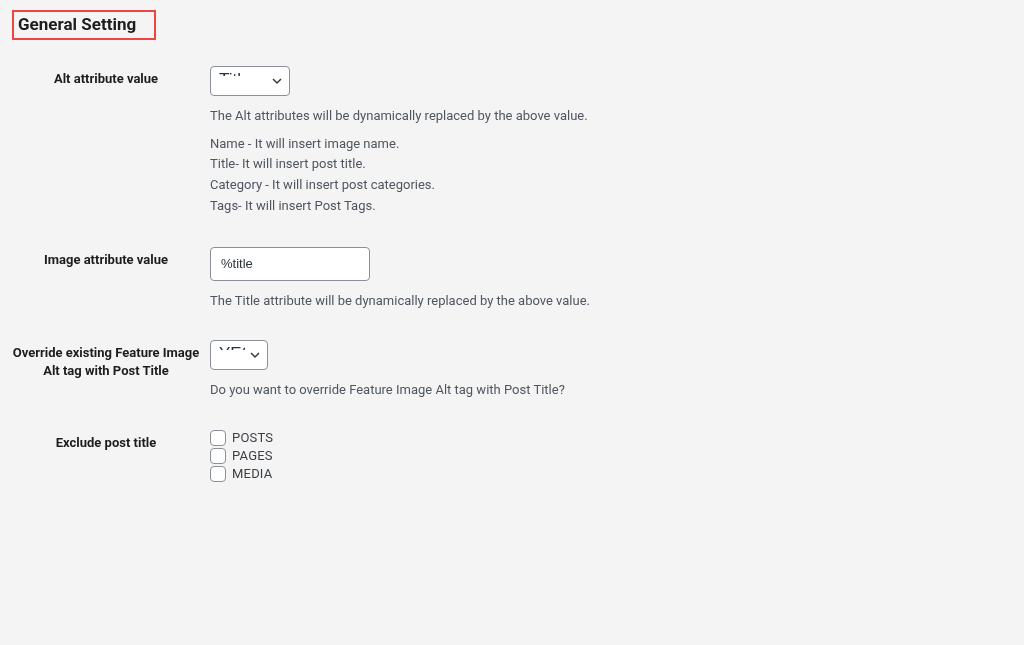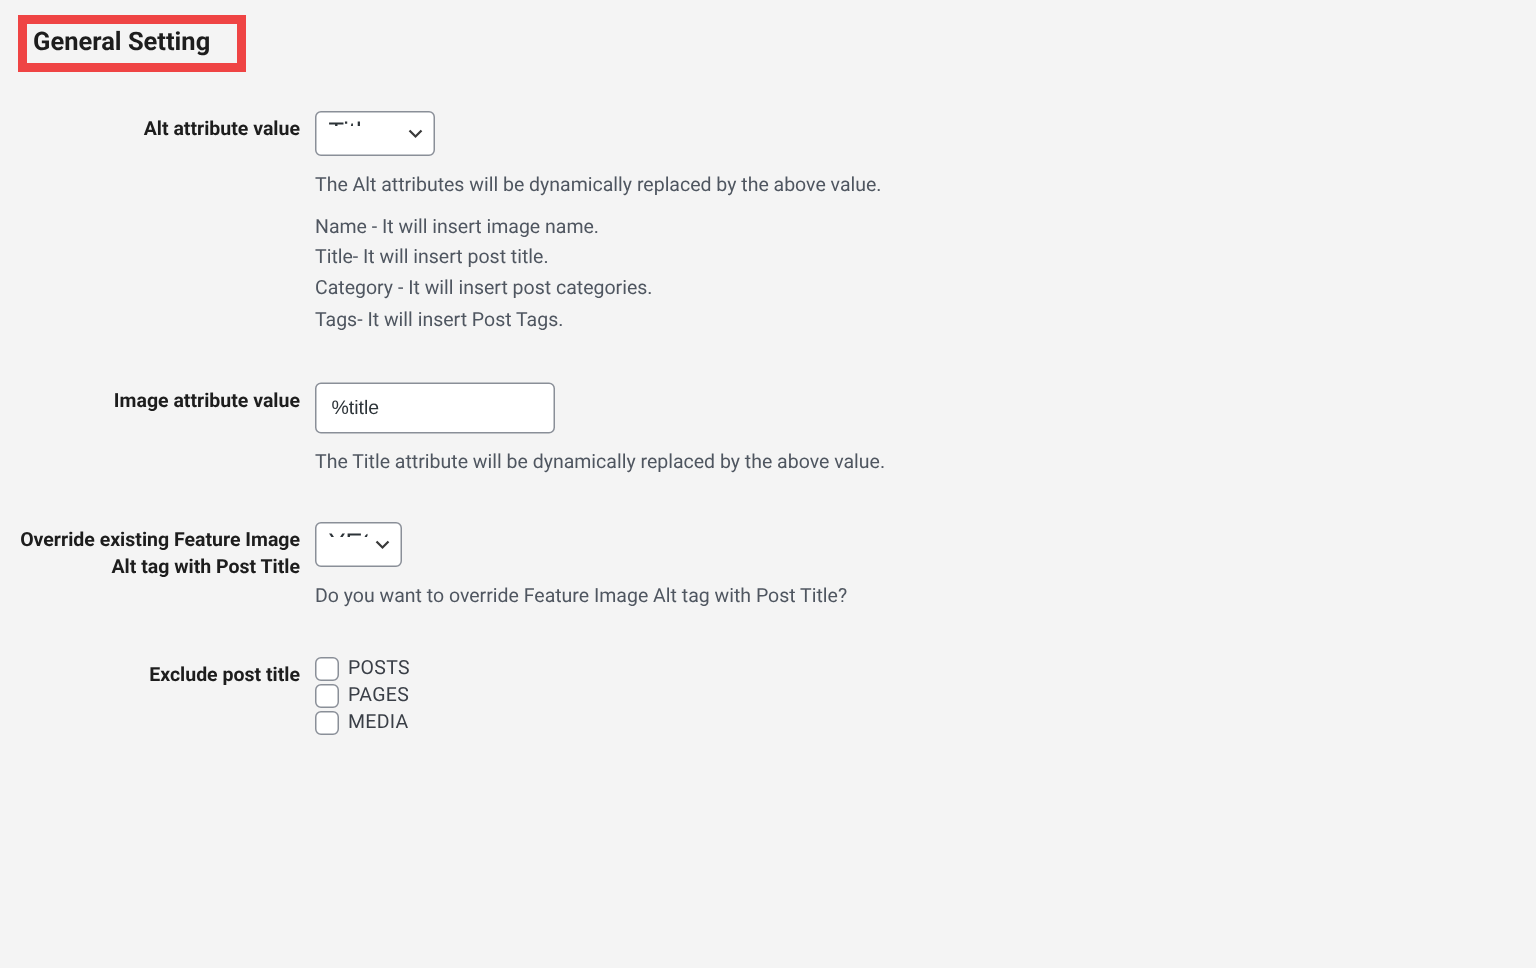--- a/index.html
+++ b/index.html
@@ -21,7 +21,7 @@
 
   .section-title-wrap {
     display: inline-block;
-    border: 6px solid #ef4444;
+    border: 2px solid #ef4444;
     padding: 2px 18px 4px 4px;
     margin-bottom: 20px;
   }

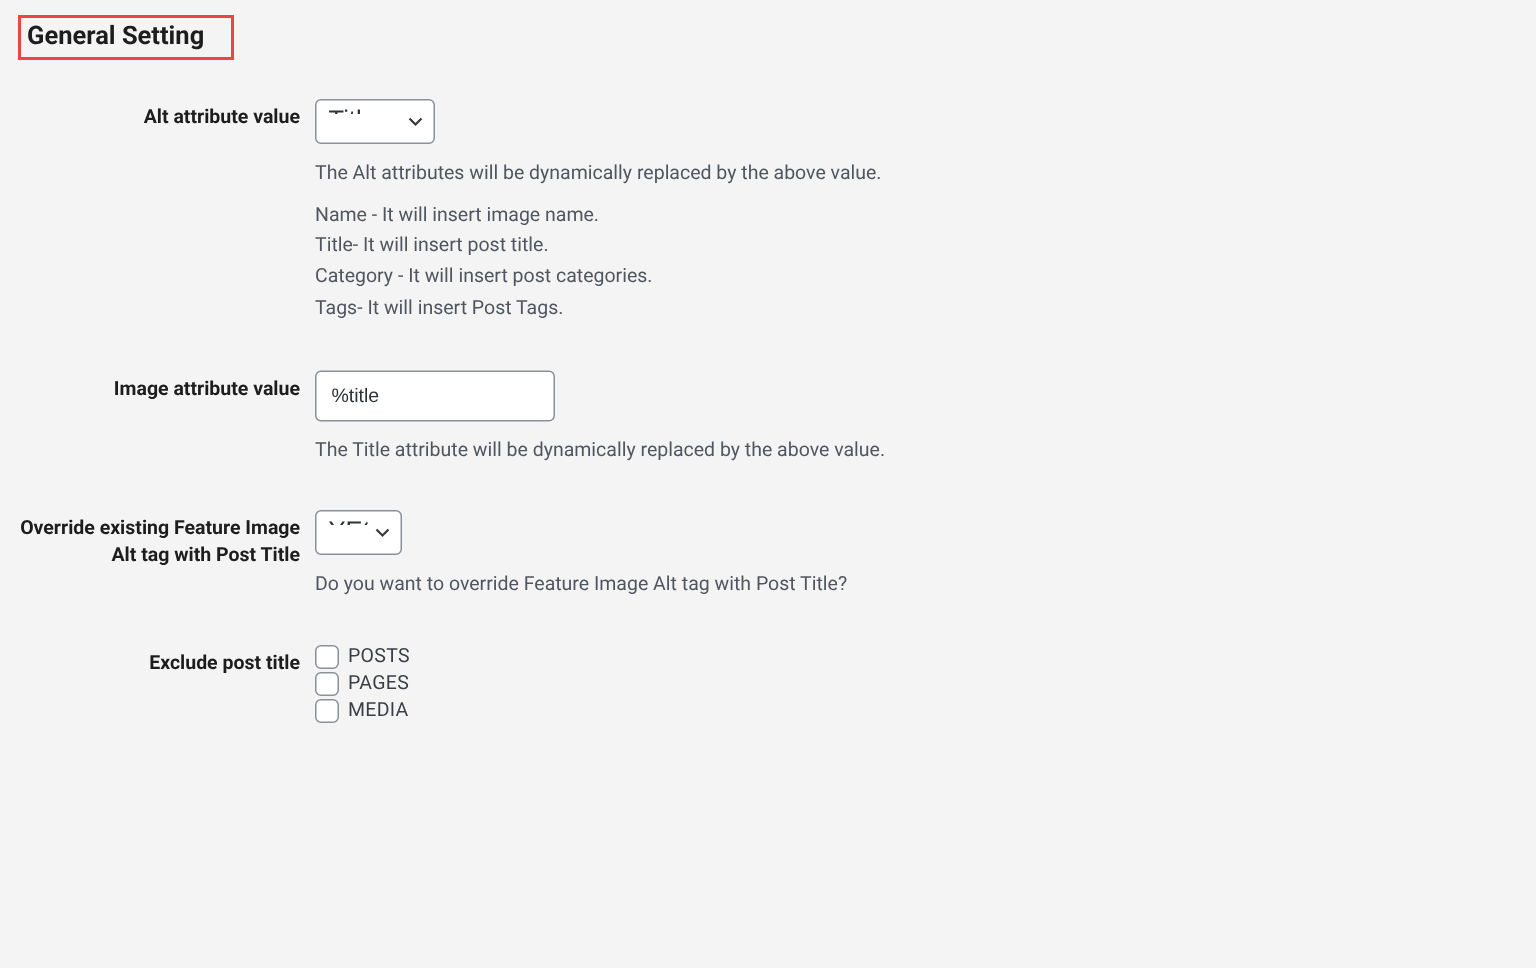--- a/index.html
+++ b/index.html
@@ -36,7 +36,7 @@
     border-collapse: collapse;
   }
   .form-table > tbody > tr > th {
-    text-align: right;
+    text-align: center;
     vertical-align: top;
     width: 198px;
     padding: 10px 10px 24px 0;

